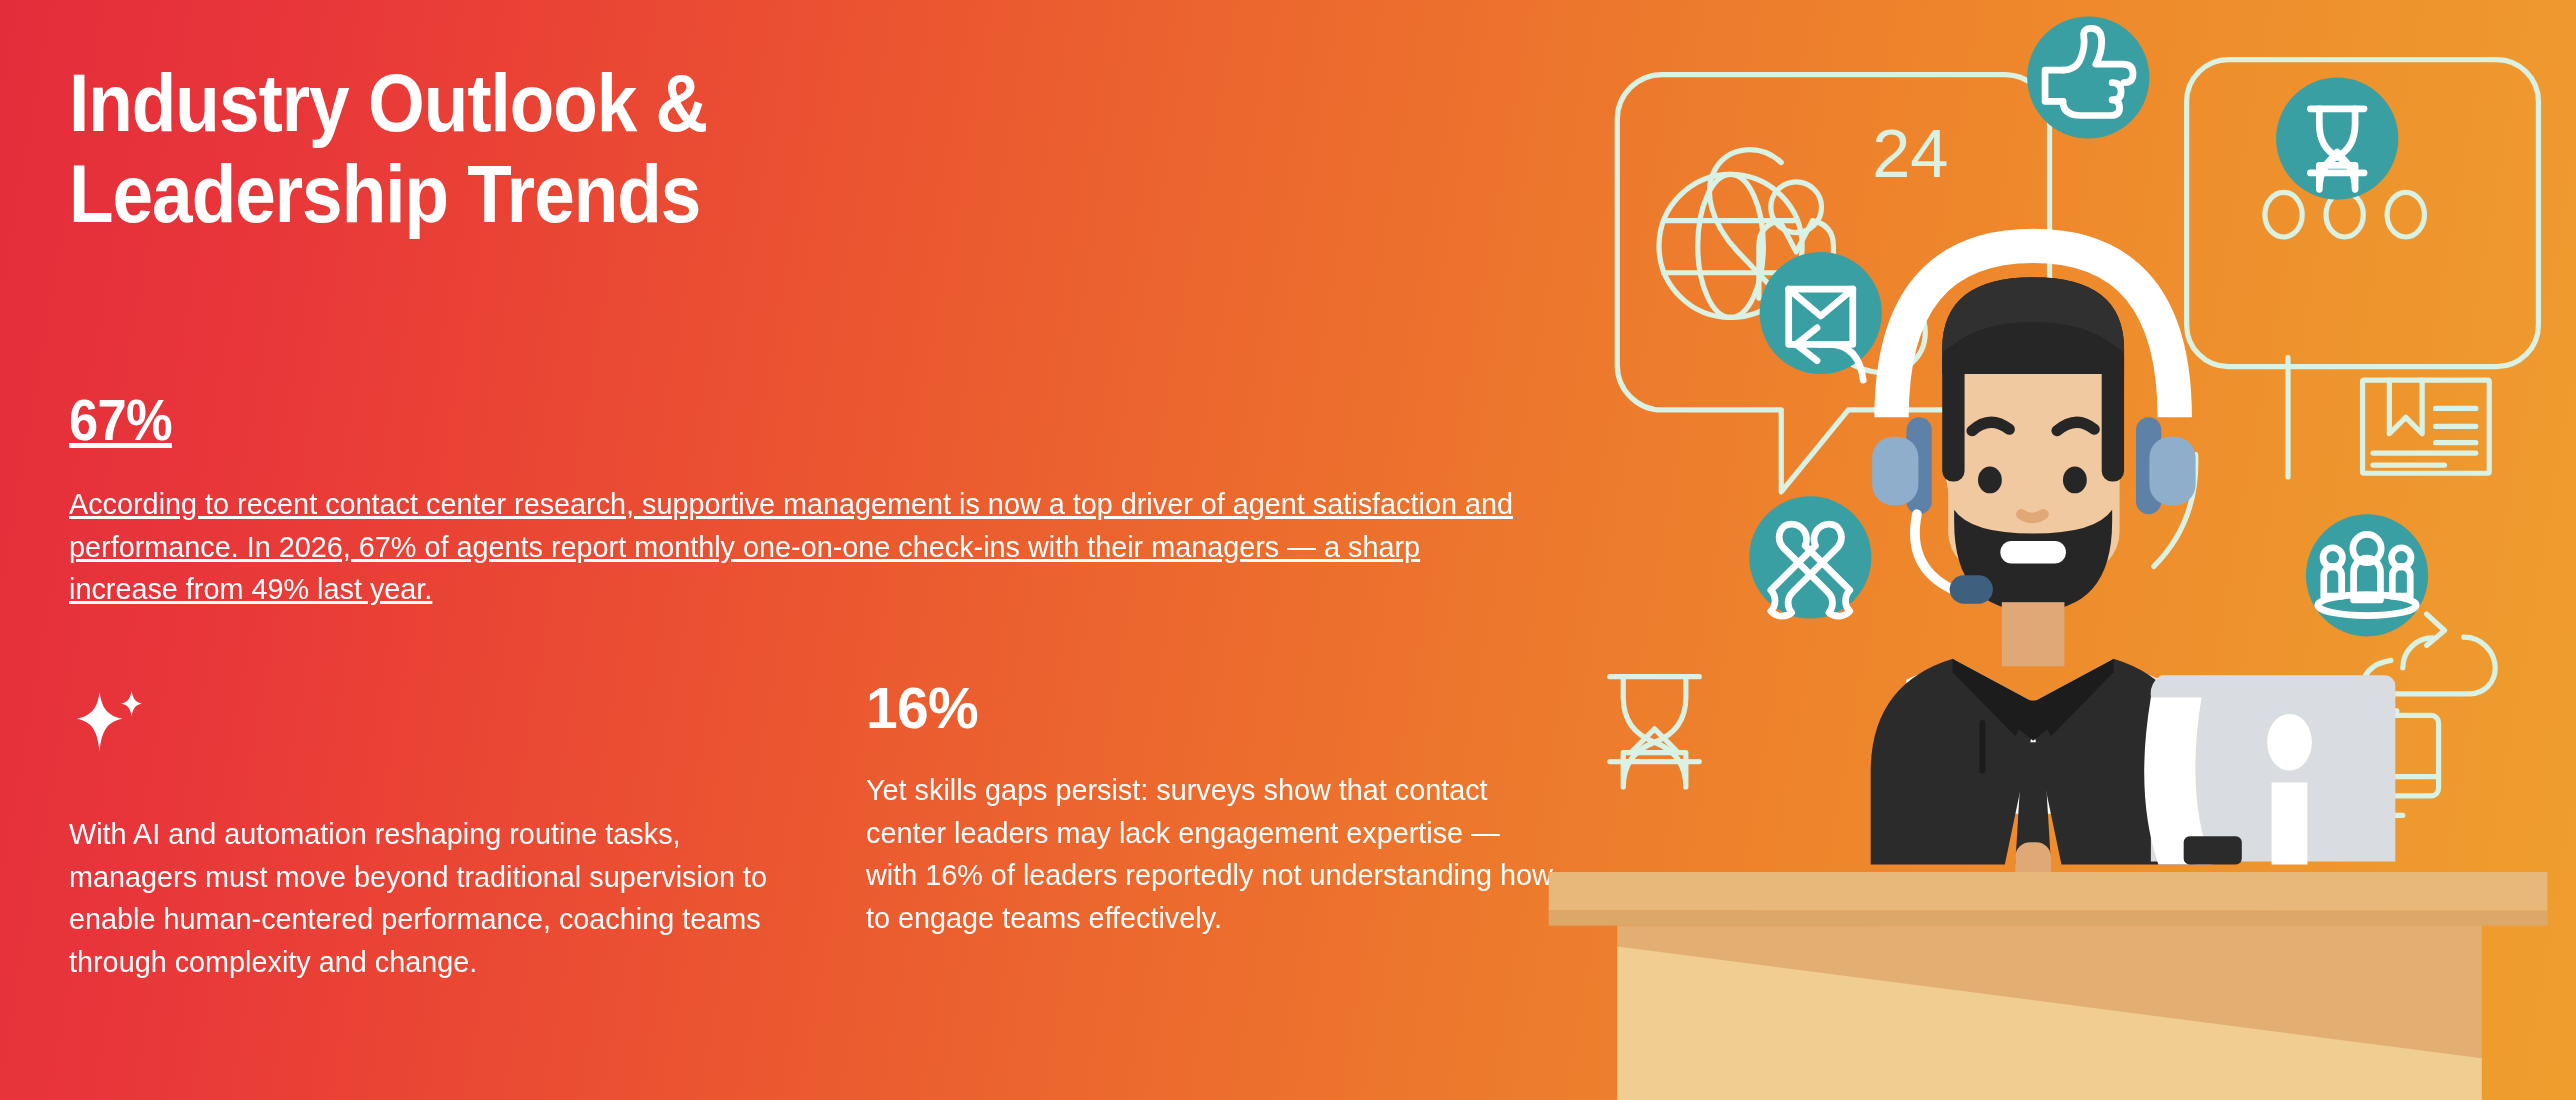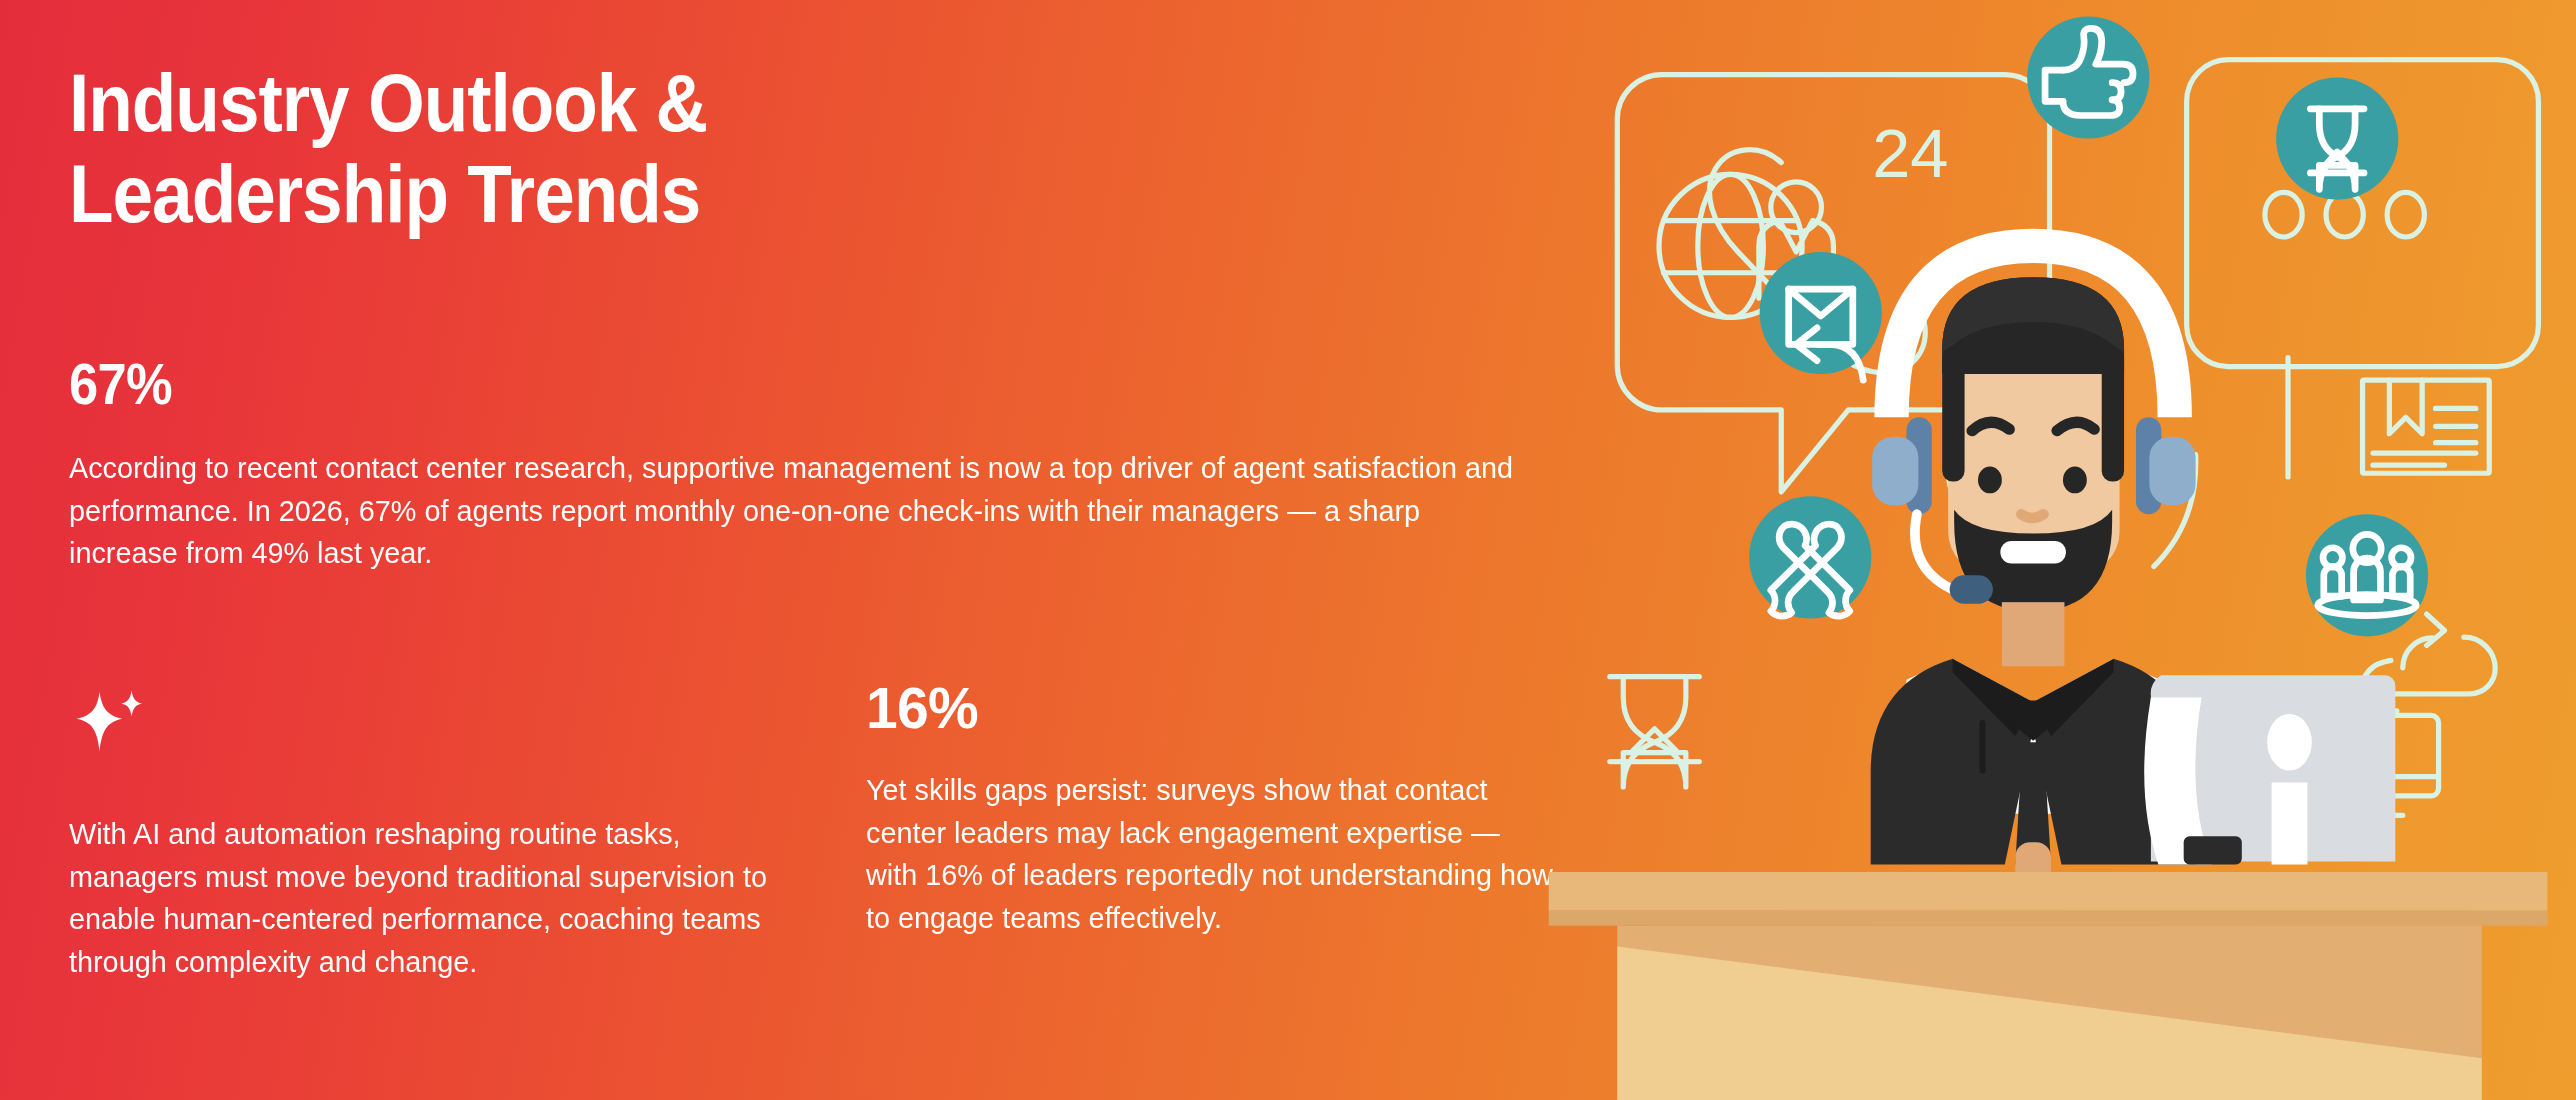--- a/index.html
+++ b/index.html
@@ -71,8 +71,9 @@
   #stat-primary {
     position: absolute;
     left: 69px;
-    top: 351px;
+    top: 387px;
     width: 1491px;
+    text-decoration: underline;
   }
   #stat-primary .stat-number { position: relative; display: block; }
   #stat-primary .body-copy {

